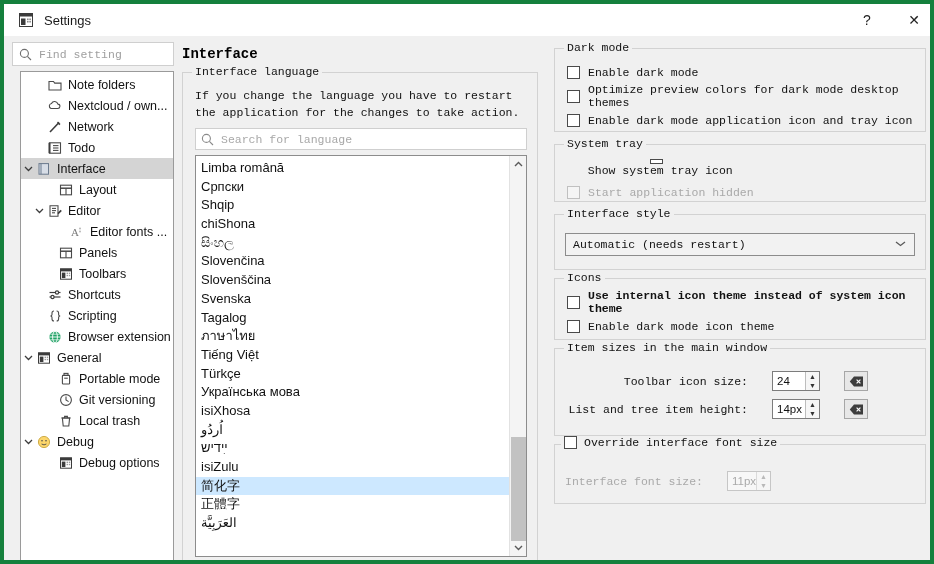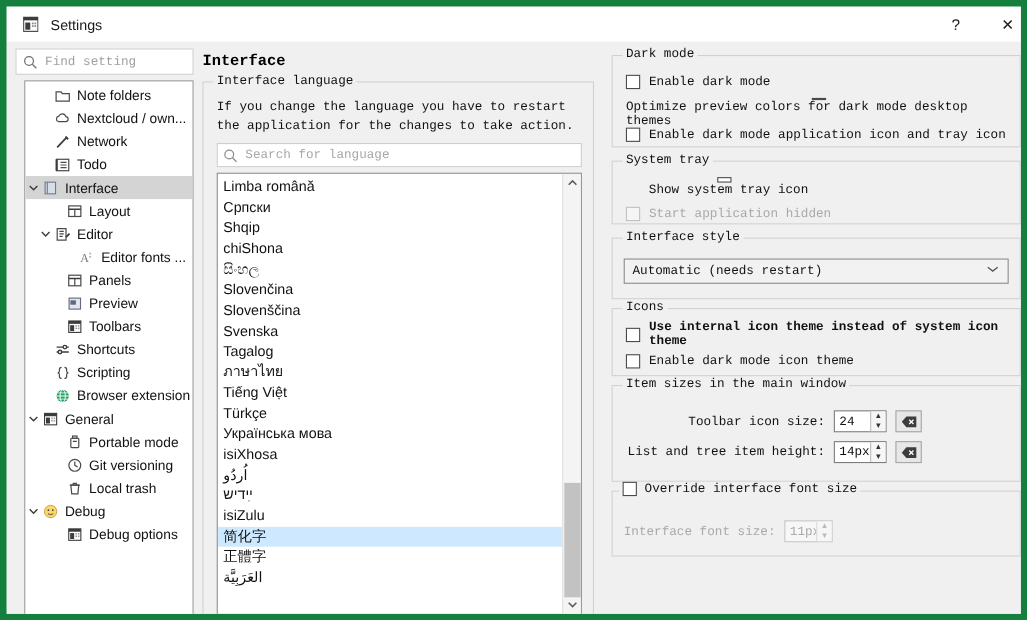--- a/index.html
+++ b/index.html
@@ -14,7 +14,7 @@
     position: relative;
     width: 934px; height: 564px;
     background: #f0f0f0;
-    border: 6px solid #15803d;
+    border: 4px solid #15803d;
     overflow: hidden;
   }
 

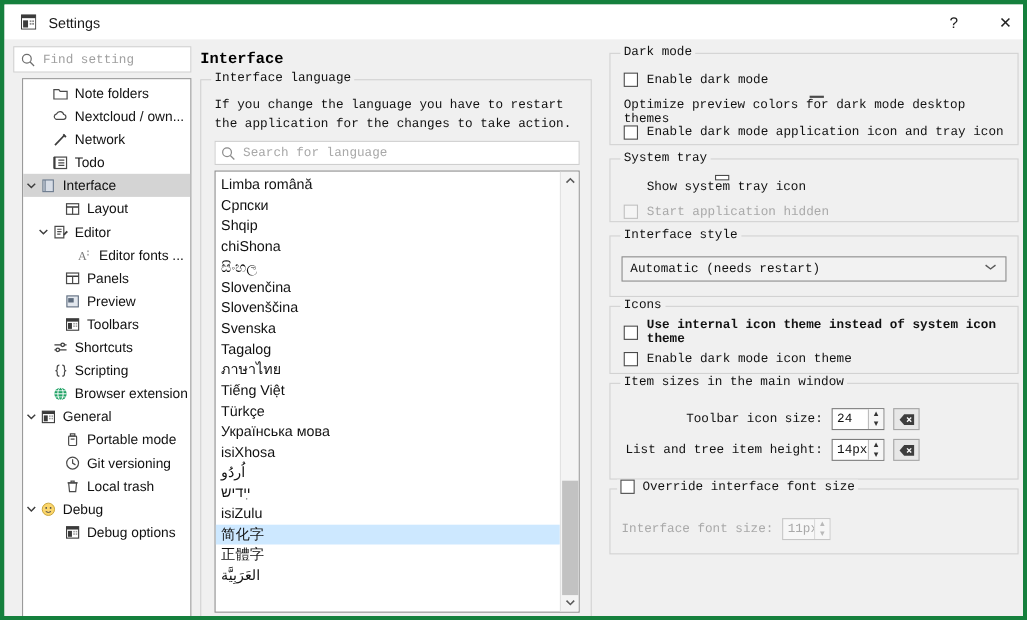--- a/index.html
+++ b/index.html
@@ -654,7 +654,7 @@
             <span class="cbox"></span>
             <span>Enable dark mode</span>
           </div>
-          <div class="cbrow" style="margin-bottom:6px;flex-direction:column;">
+          <div class="cbrow" style="margin-bottom:6px;">
             <span class="cbox"></span>
             <span>Optimize preview colors for dark mode desktop themes</span>
           </div>

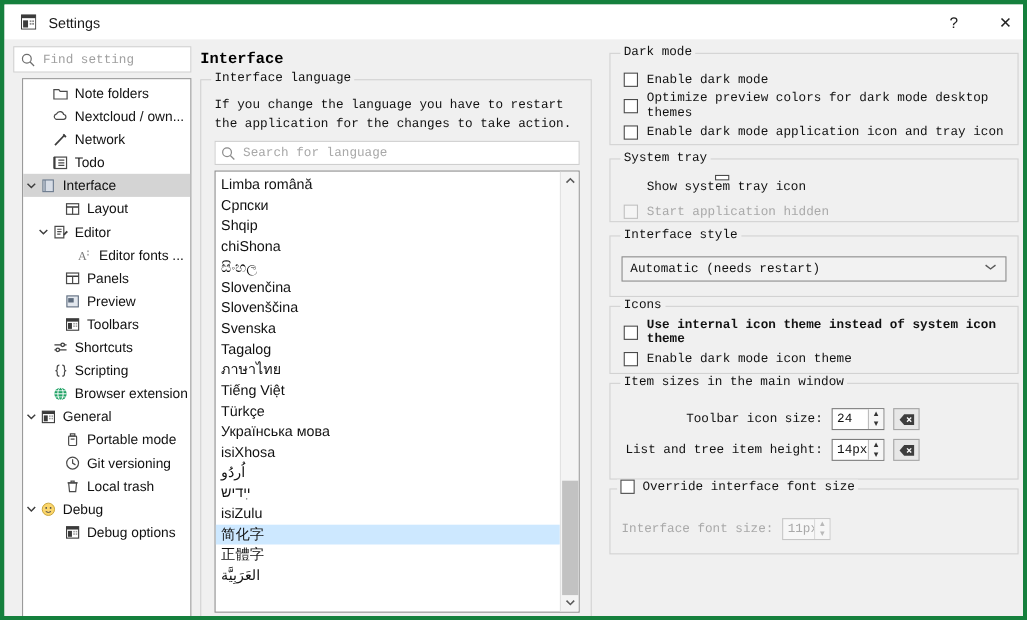--- a/index.html
+++ b/index.html
@@ -432,17 +432,6 @@
               </svg>
             </span>
             <span class="t-label">Panels</span>
-          </div>
-          <div class="tree-row">
-            <span style="width: 22px; min-width: 22px;"></span>
-            <span class="arrow none"></span>
-            <span class="t-icon">
-              <svg width="14" height="14" viewBox="0 0 14 14">
-                <rect x="1.8" y="2" width="10.4" height="10" fill="#e2e7ee" stroke="#5d6b7d" stroke-width="1"></rect>
-                <rect x="3" y="4" width="5" height="4" fill="#5d6b7d"></rect>
-              </svg>
-            </span>
-            <span class="t-label">Preview</span>
           </div>
           <div class="tree-row">
             <span style="width: 22px; min-width: 22px;"></span>

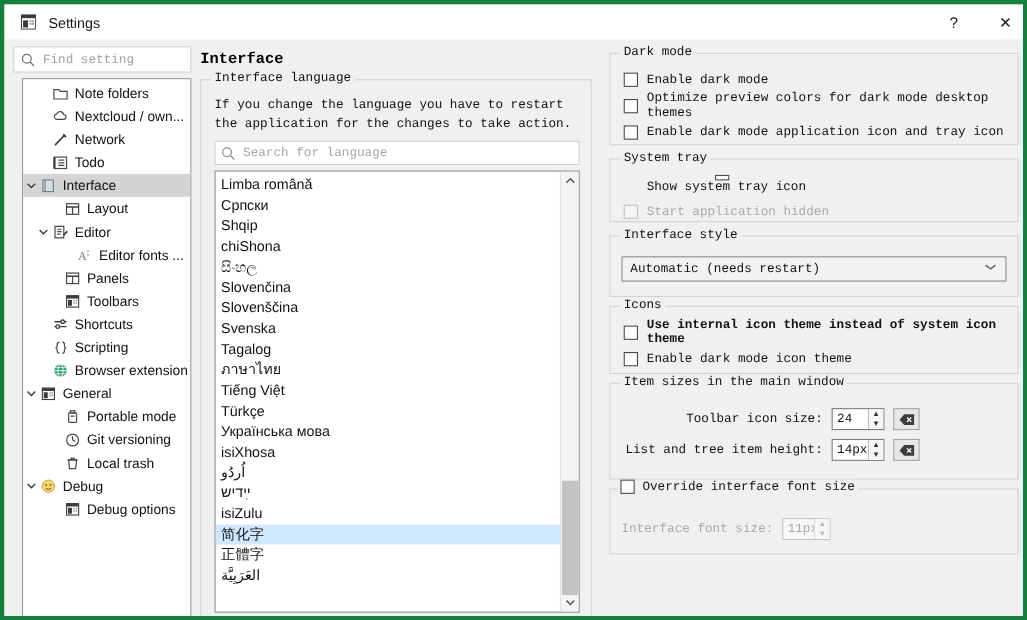--- a/index.html
+++ b/index.html
@@ -232,7 +232,7 @@
 
   .sizerow {
     position: absolute;
-    display: flex; align-items: center;
+    display: flex; align-items: center; gap: 16px;
   }
   .sizelabel {
     font-family: "Liberation Mono", monospace;

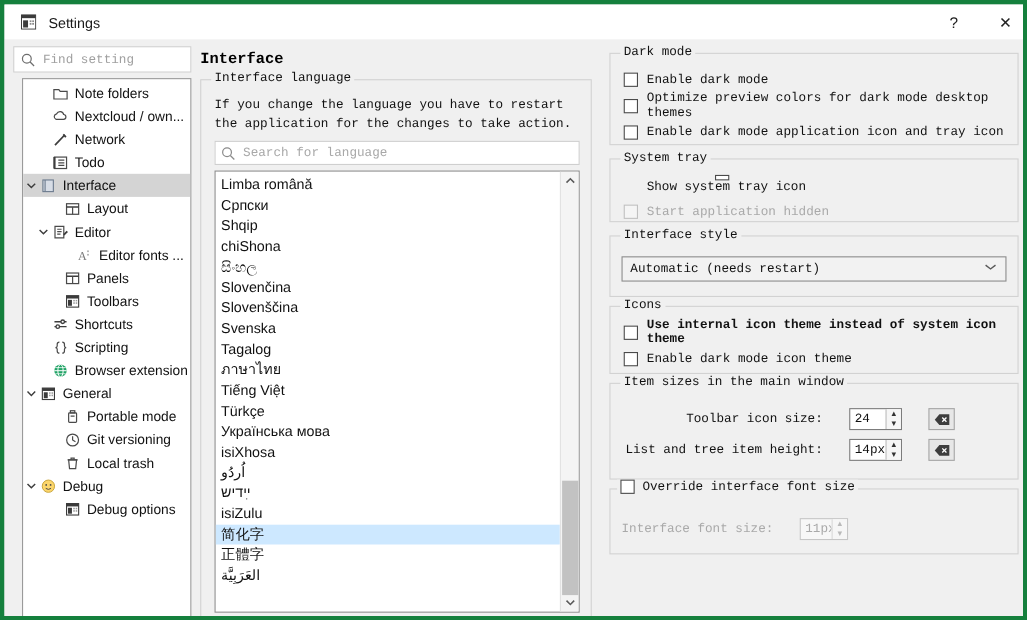--- a/index.html
+++ b/index.html
@@ -249,7 +249,7 @@
   }
   .spin .sval {
     margin-left: 4px;
-    font-family: Liberation Mono, monospace;
+    font-family: Liberation Sans, sans-serif;
     font-size: 11.5px; color: #111;
   }
   .spin .btns {

